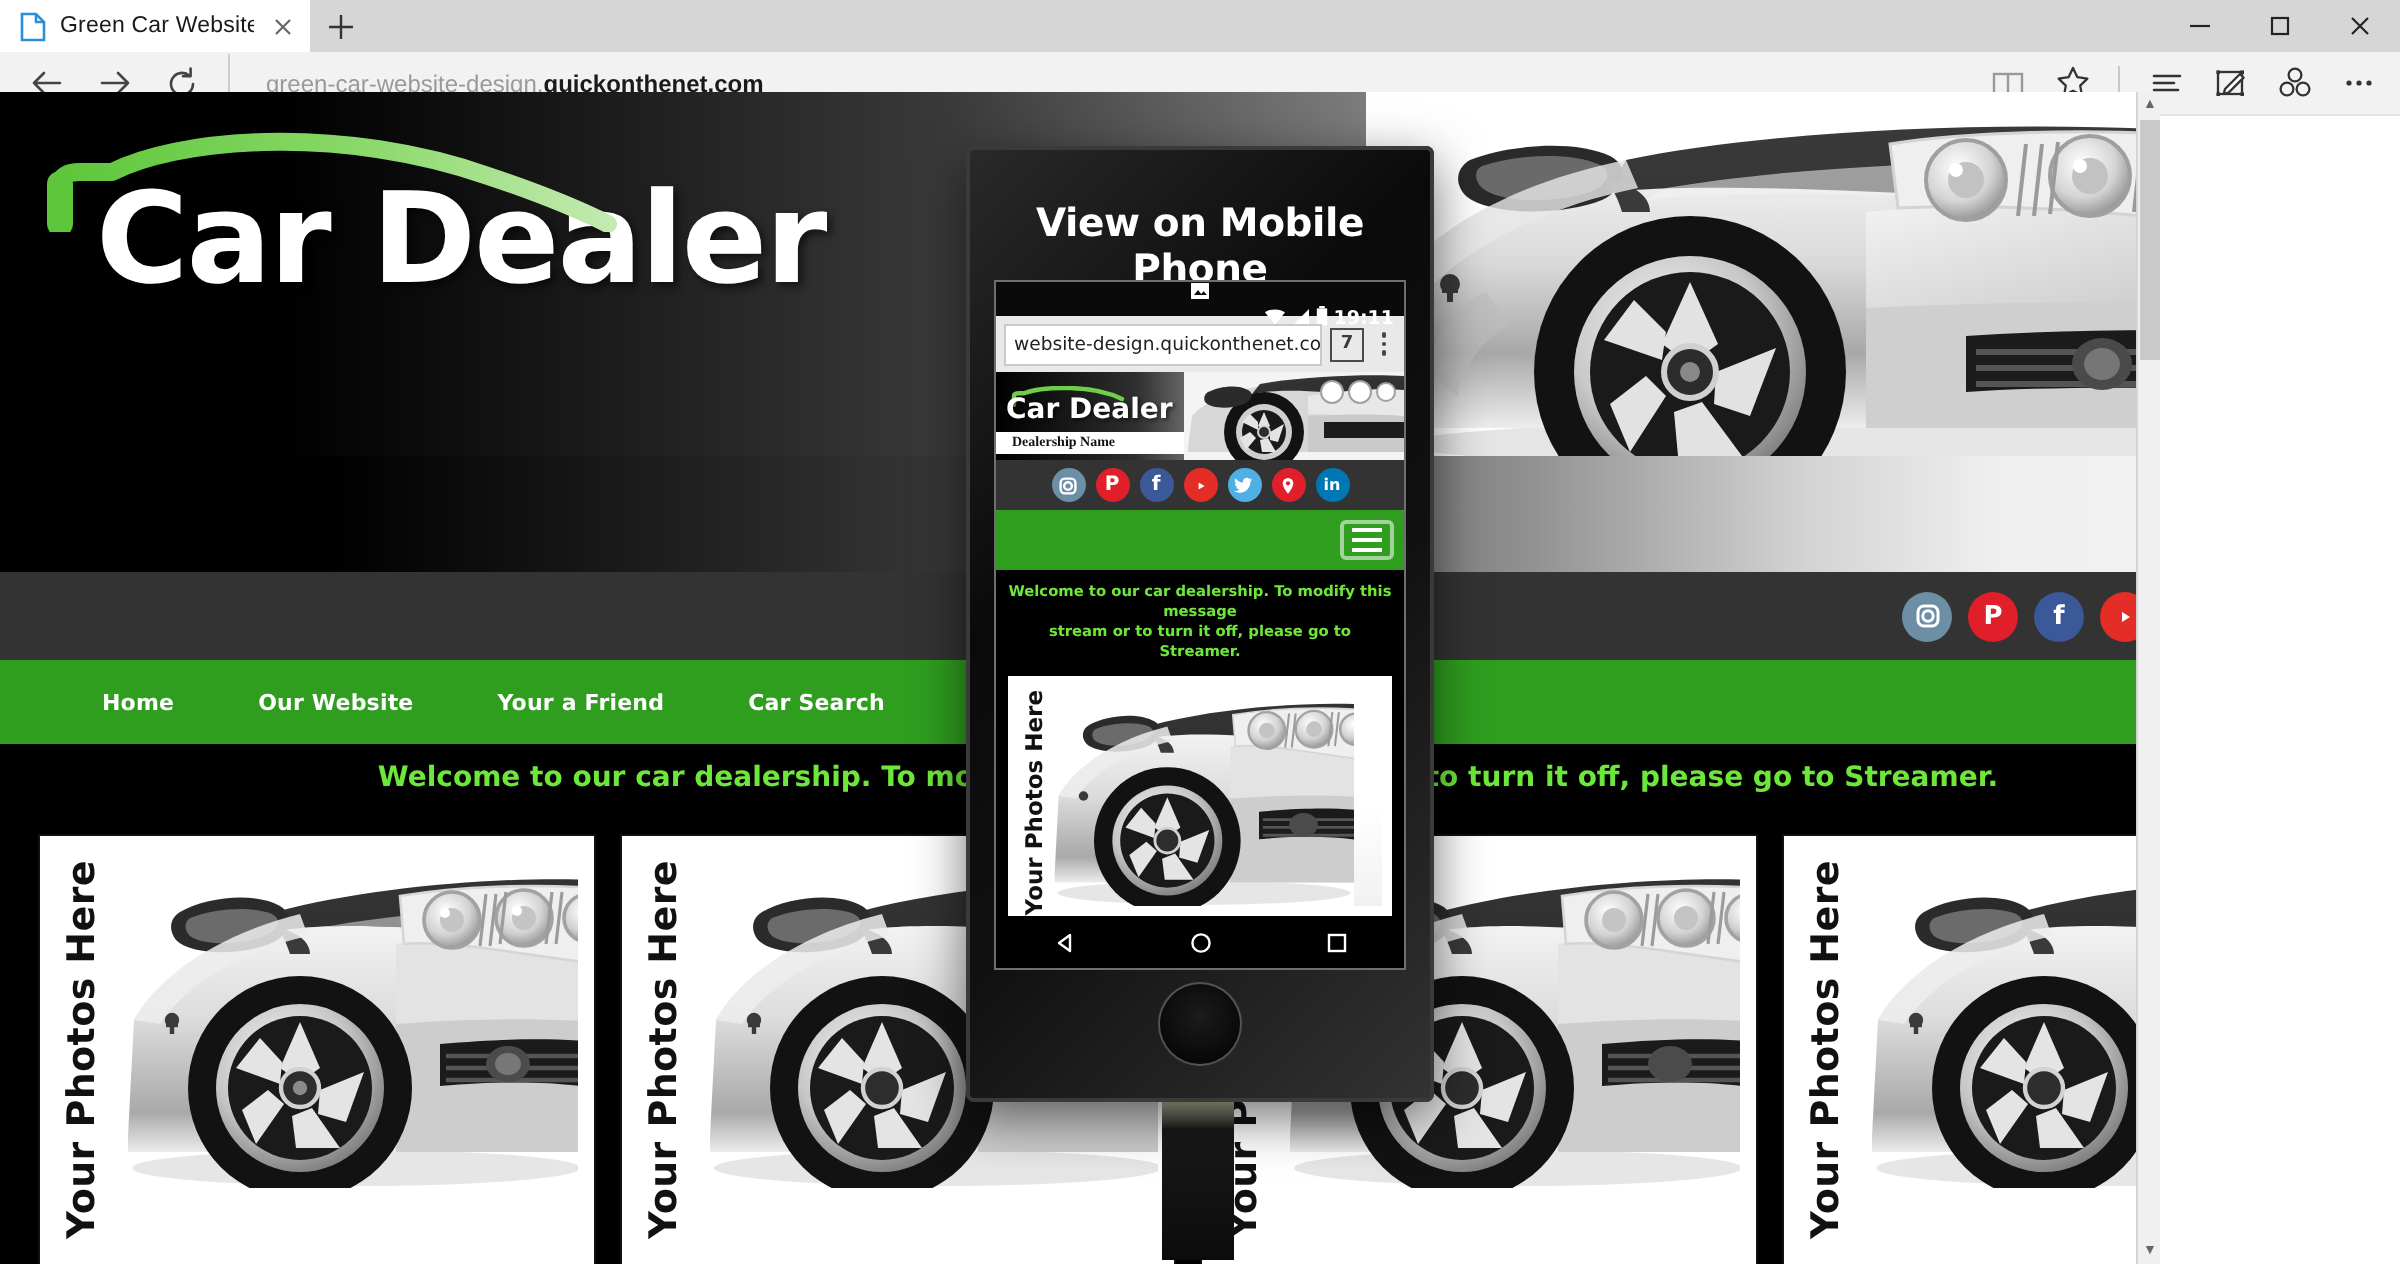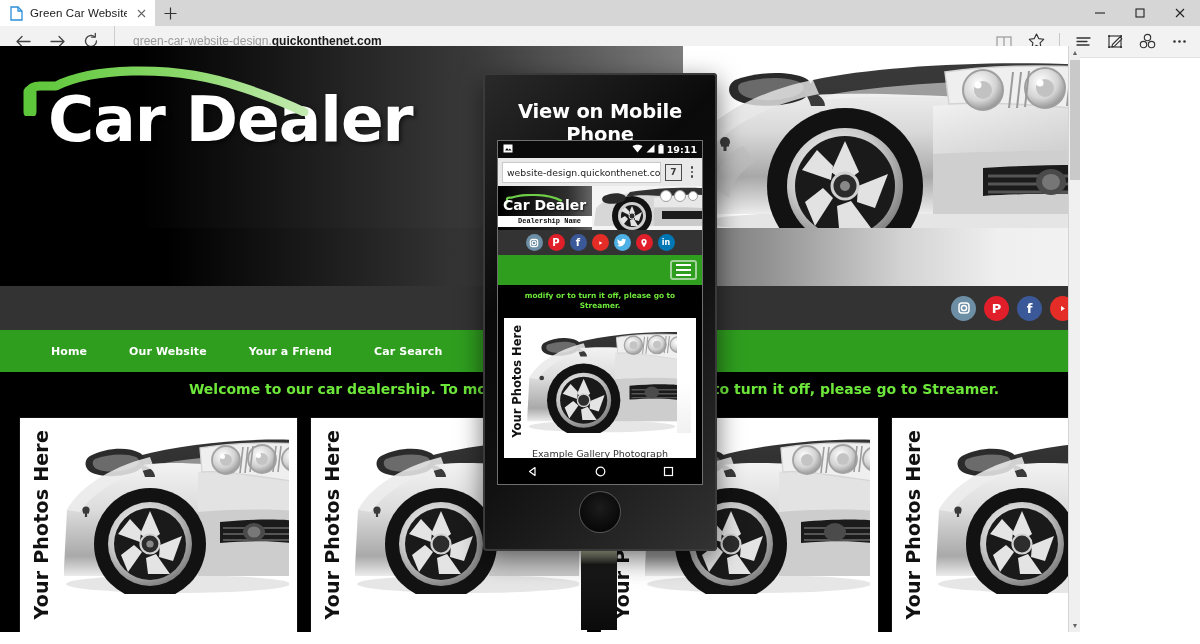--- a/index.html
+++ b/index.html
@@ -23,7 +23,7 @@
   .wc { width:40px; height:26px; display:flex; align-items:center; justify-content:center; }
   .wc svg { display:block; }
 
-  .navbar { height:32px; background:#f2f2f2; display:flex; 
+  .navbar { height:32px; background:#f2f2f2; display:flex; align-items:center;
             padding:0 6px; position:relative; border-bottom:1px solid #e2e2e2; }
   .navbtn { width:34px; height:30px; display:flex; align-items:center; justify-content:center; }
   .navbtn svg { display:block; }

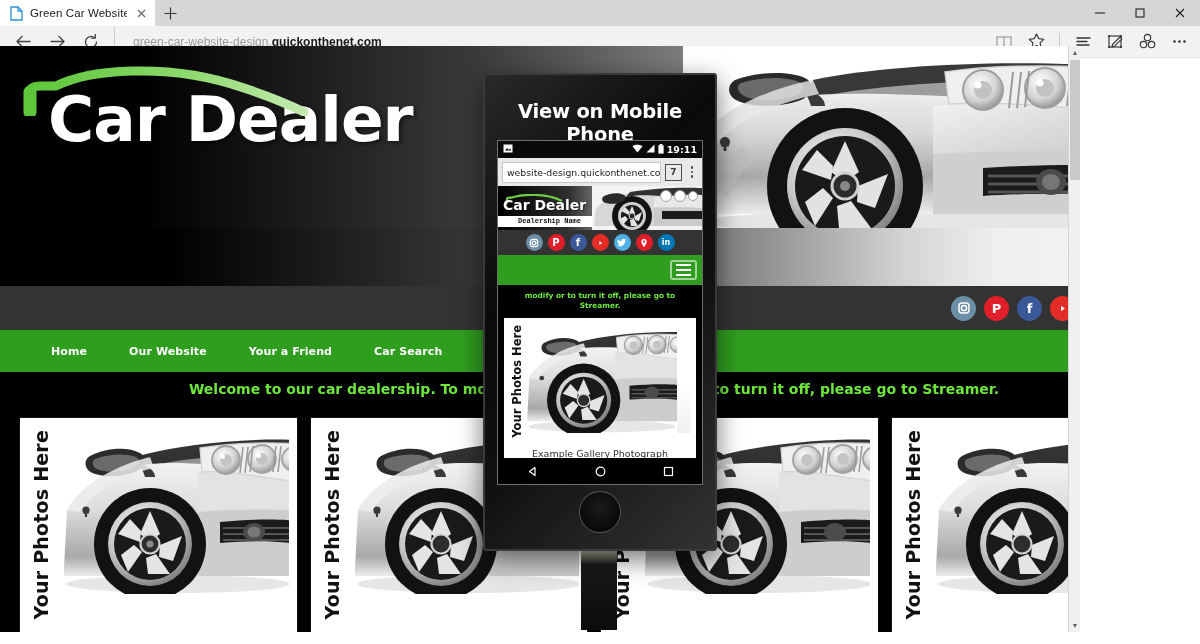--- a/index.html
+++ b/index.html
@@ -113,7 +113,7 @@
                   background:#000; overflow:hidden; border:1px solid #6f6f6f; }
 
   .mstatus { height:17px; background:#0a0a0a; display:flex; align-items:center;
-             padding:0 5px; color:#fff; font-size:9px; font-family:"DejaVu Sans", sans-serif; }
+             padding:0 5px; color:#fff; font-size:9px; font-family:"DejaVu Sans", sans-serif;flex-direction:column; }
   .mstatus .right { margin-left:auto; display:flex; align-items:center; gap:3px; }
   .mstatus .time { font-weight:700; font-size:9.5px; }
 

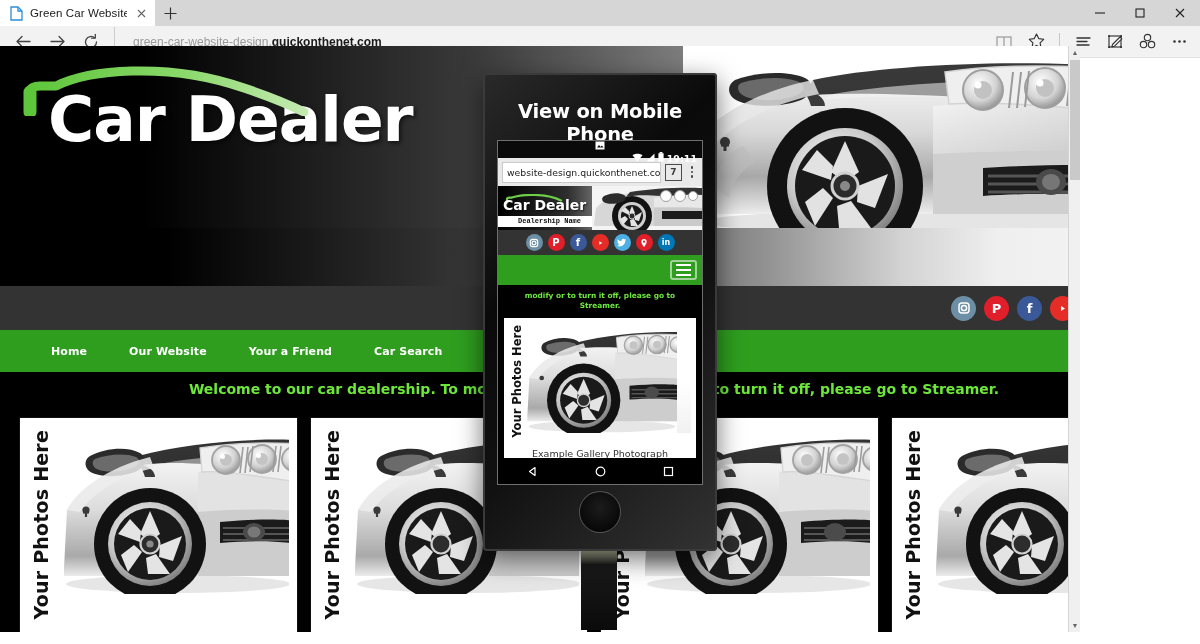--- a/index.html
+++ b/index.html
@@ -137,9 +137,9 @@
                     text-shadow:1px 1px 2px rgba(0,0,0,.6); }
   .mheader .mband { position:absolute; left:0; top:30px; width:118px; height:11px;
                     background:#fff; }
-  .mheader .mband span { font-size:7px; font-weight:700; color:#111; margin-left:20px;
+  .mheader .mband span { font-size:7px; font-weight:700; color:#111; margin-left:8px;
                          line-height:11px; display:block;
-                         font-family:Liberation Mono, monospace; }
+                         font-family:Liberation Serif, serif; }
   .mheader .mcar { position:absolute; right:0; top:0; width:110px; height:44px; overflow:hidden; }
 
   .msocial { height:25px; background:#333; display:flex; align-items:center;

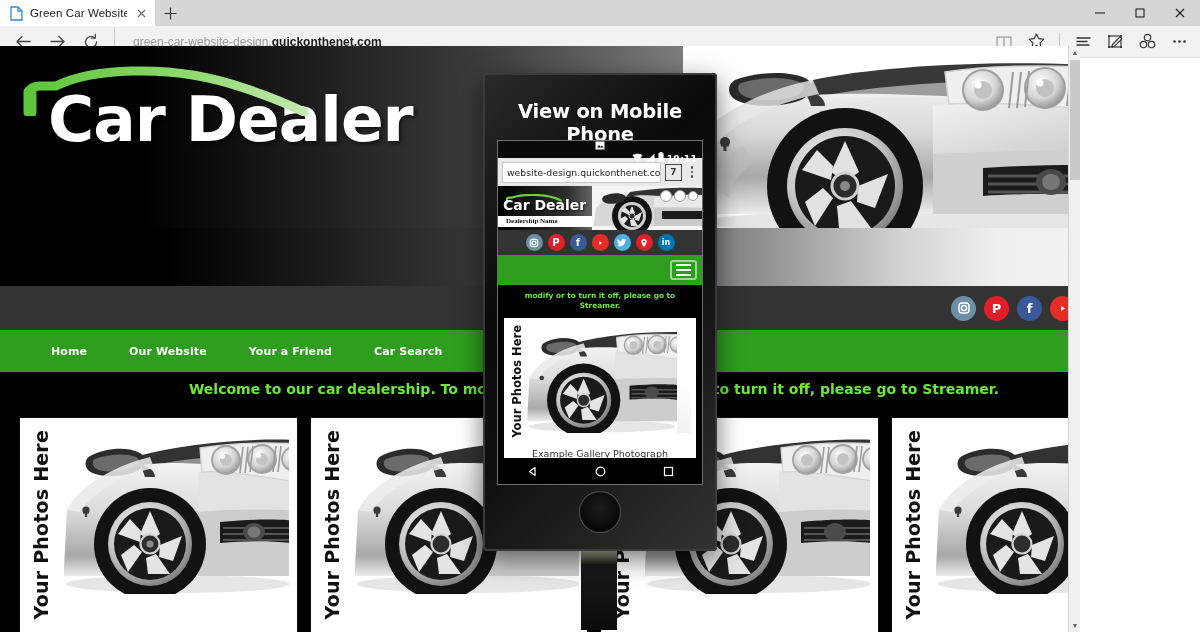--- a/index.html
+++ b/index.html
@@ -815,6 +815,7 @@
         </div>
 
         <div class="mwelcome">
+          <span>Welcome to our car dealership. To modify this message</span>
           <span>modify or to turn it off, please go to Streamer.</span>
         </div>
 

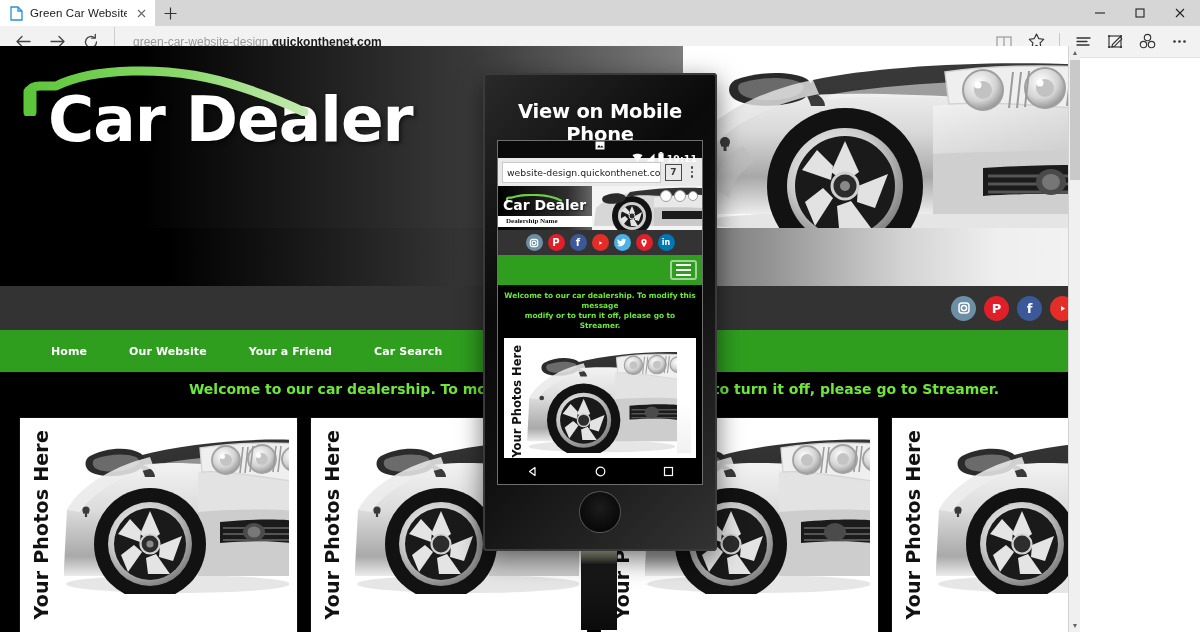--- a/index.html
+++ b/index.html
@@ -816,7 +816,7 @@
 
         <div class="mwelcome">
           <span>Welcome to our car dealership. To modify this message</span>
-          <span>modify or to turn it off, please go to Streamer.</span>
+          <span>stream or to turn it off, please go to Streamer.</span>
         </div>
 
         <div class="mcard-wrap">

